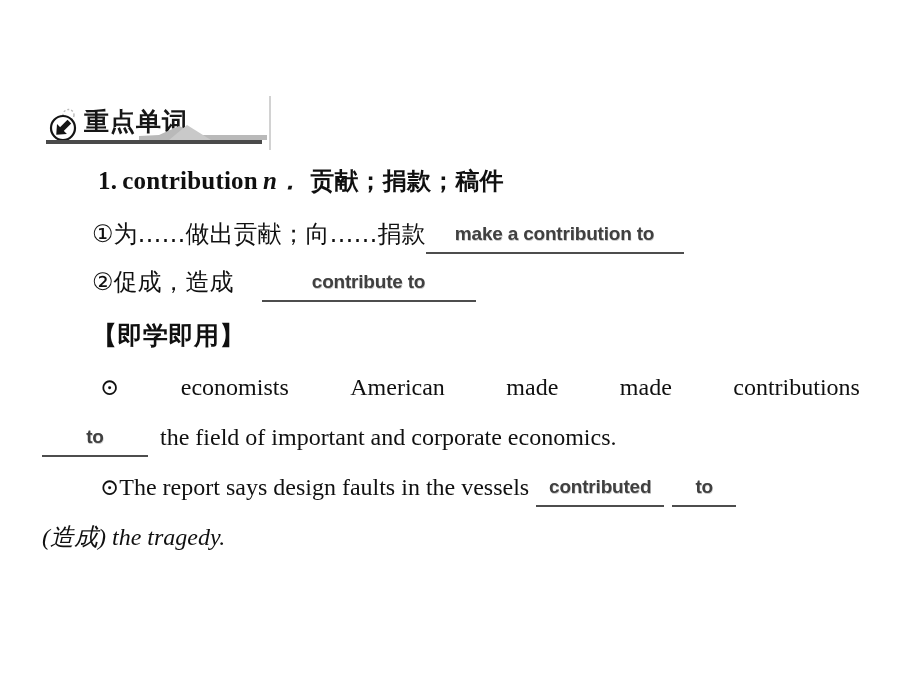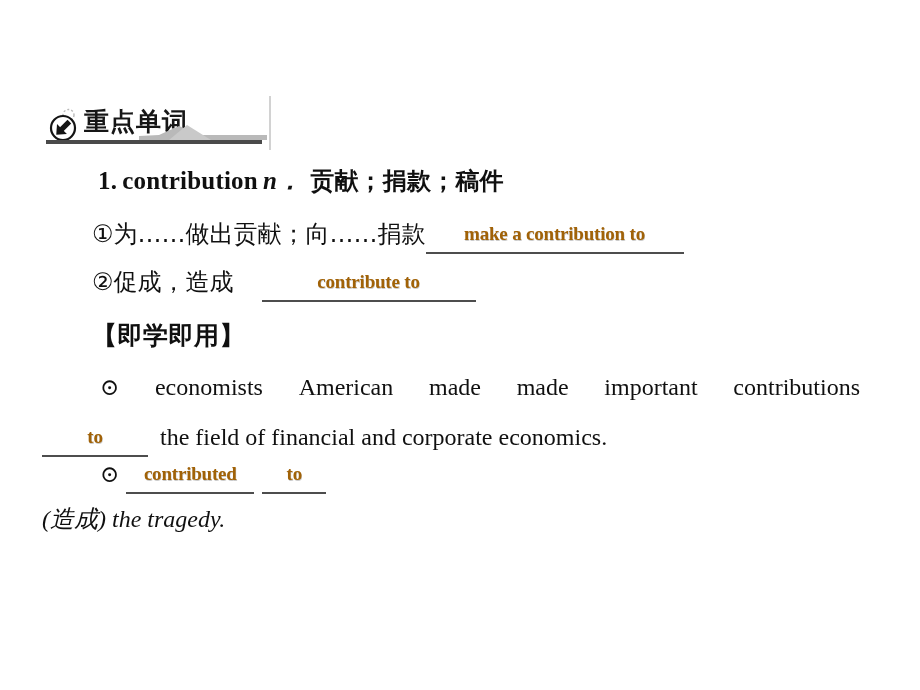--- a/index.html
+++ b/index.html
@@ -123,8 +123,8 @@
 
   
   .answer {
-    color: #a16207;
-    font-family: Liberation Serif, serif;
+    color: #404040;
+    font-family: Liberation Sans, sans-serif;
     font-weight: bold;
     font-size: 19px;
     letter-spacing: -0.2px;

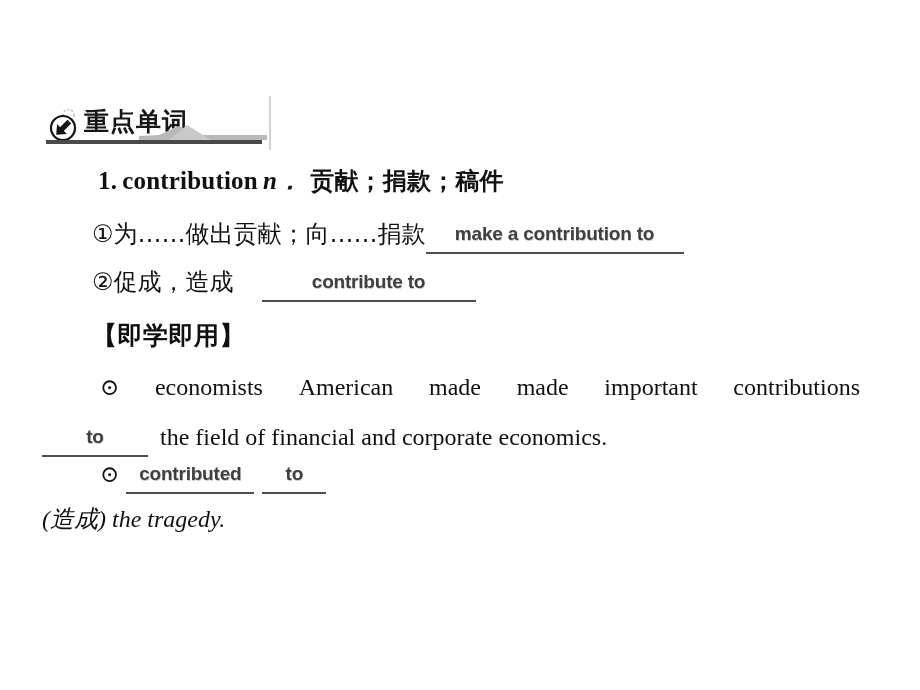--- a/index.html
+++ b/index.html
@@ -225,7 +225,6 @@
         <span>American</span>
         <span>made</span>
         <span>made</span>
-        <span>important</span>
         <span>contributions</span>
       </div>
       <div class="ex-line" style="padding-left:0px;">

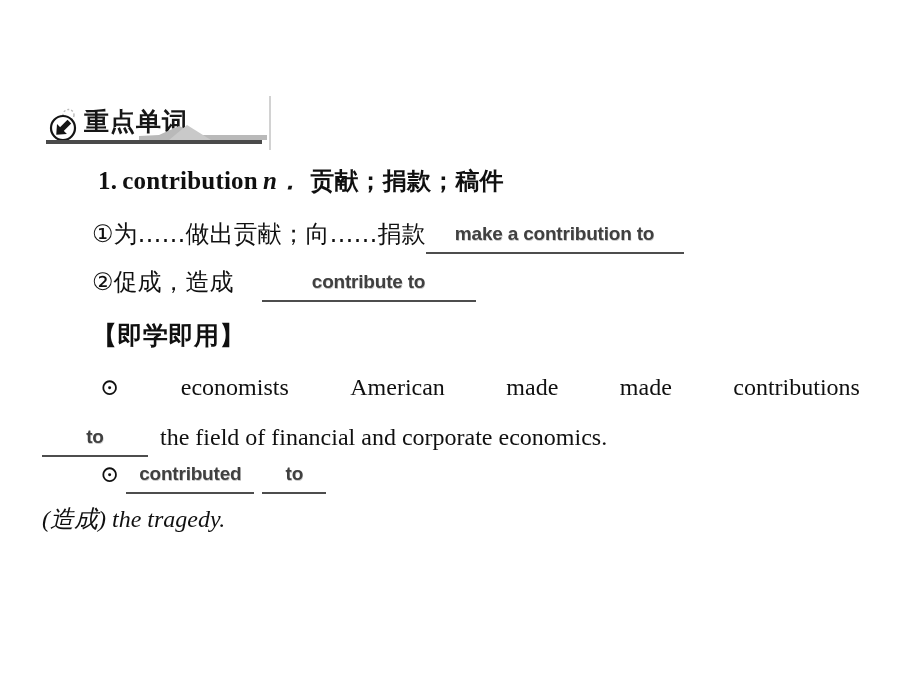--- a/index.html
+++ b/index.html
@@ -230,7 +230,7 @@
       <div class="ex-line" style="padding-left:0px;">
         <span class="blank" style="width:106px;height:30px;"><span class="answer">to</span></span>
         <span class="sp" style="width:12px"></span>
-        <span>the field of financial and corporate economics.</span>
+        <span>the field of important and corporate economics.</span>
       </div>
     </div>
 

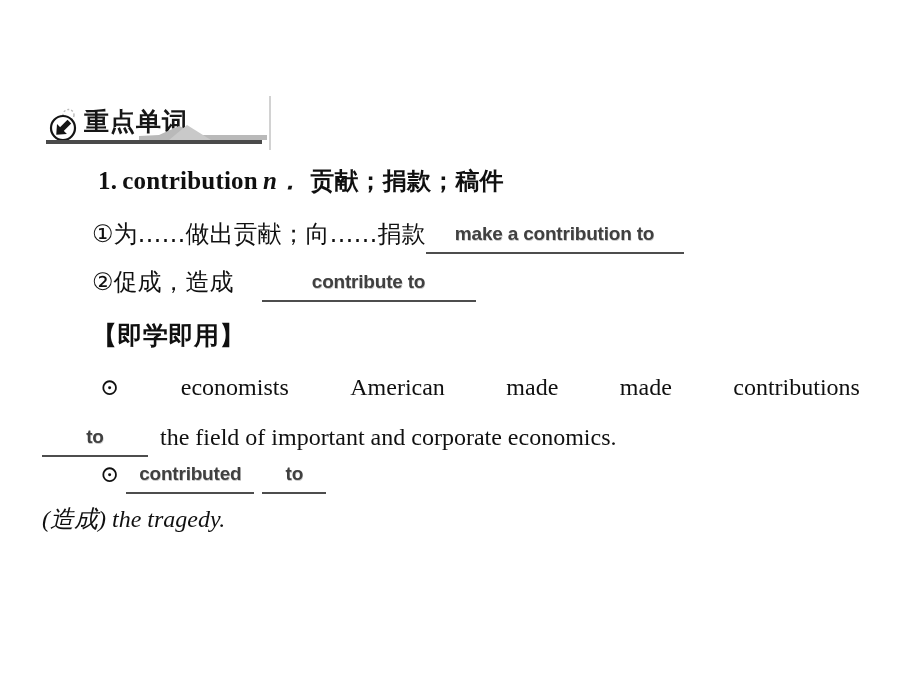--- a/index.html
+++ b/index.html
@@ -237,6 +237,7 @@
     <div class="example">
       <div class="ex-line" style="padding-left:58px;">
         <span class="dot-bullet">⊙</span>
+        <span>The report says design faults in the vessels</span>
         <span class="sp" style="width:7px"></span>
         <span class="blank" style="width:128px;height:30px;"><span class="answer">contributed</span></span>
         <span class="sp" style="width:8px"></span>

